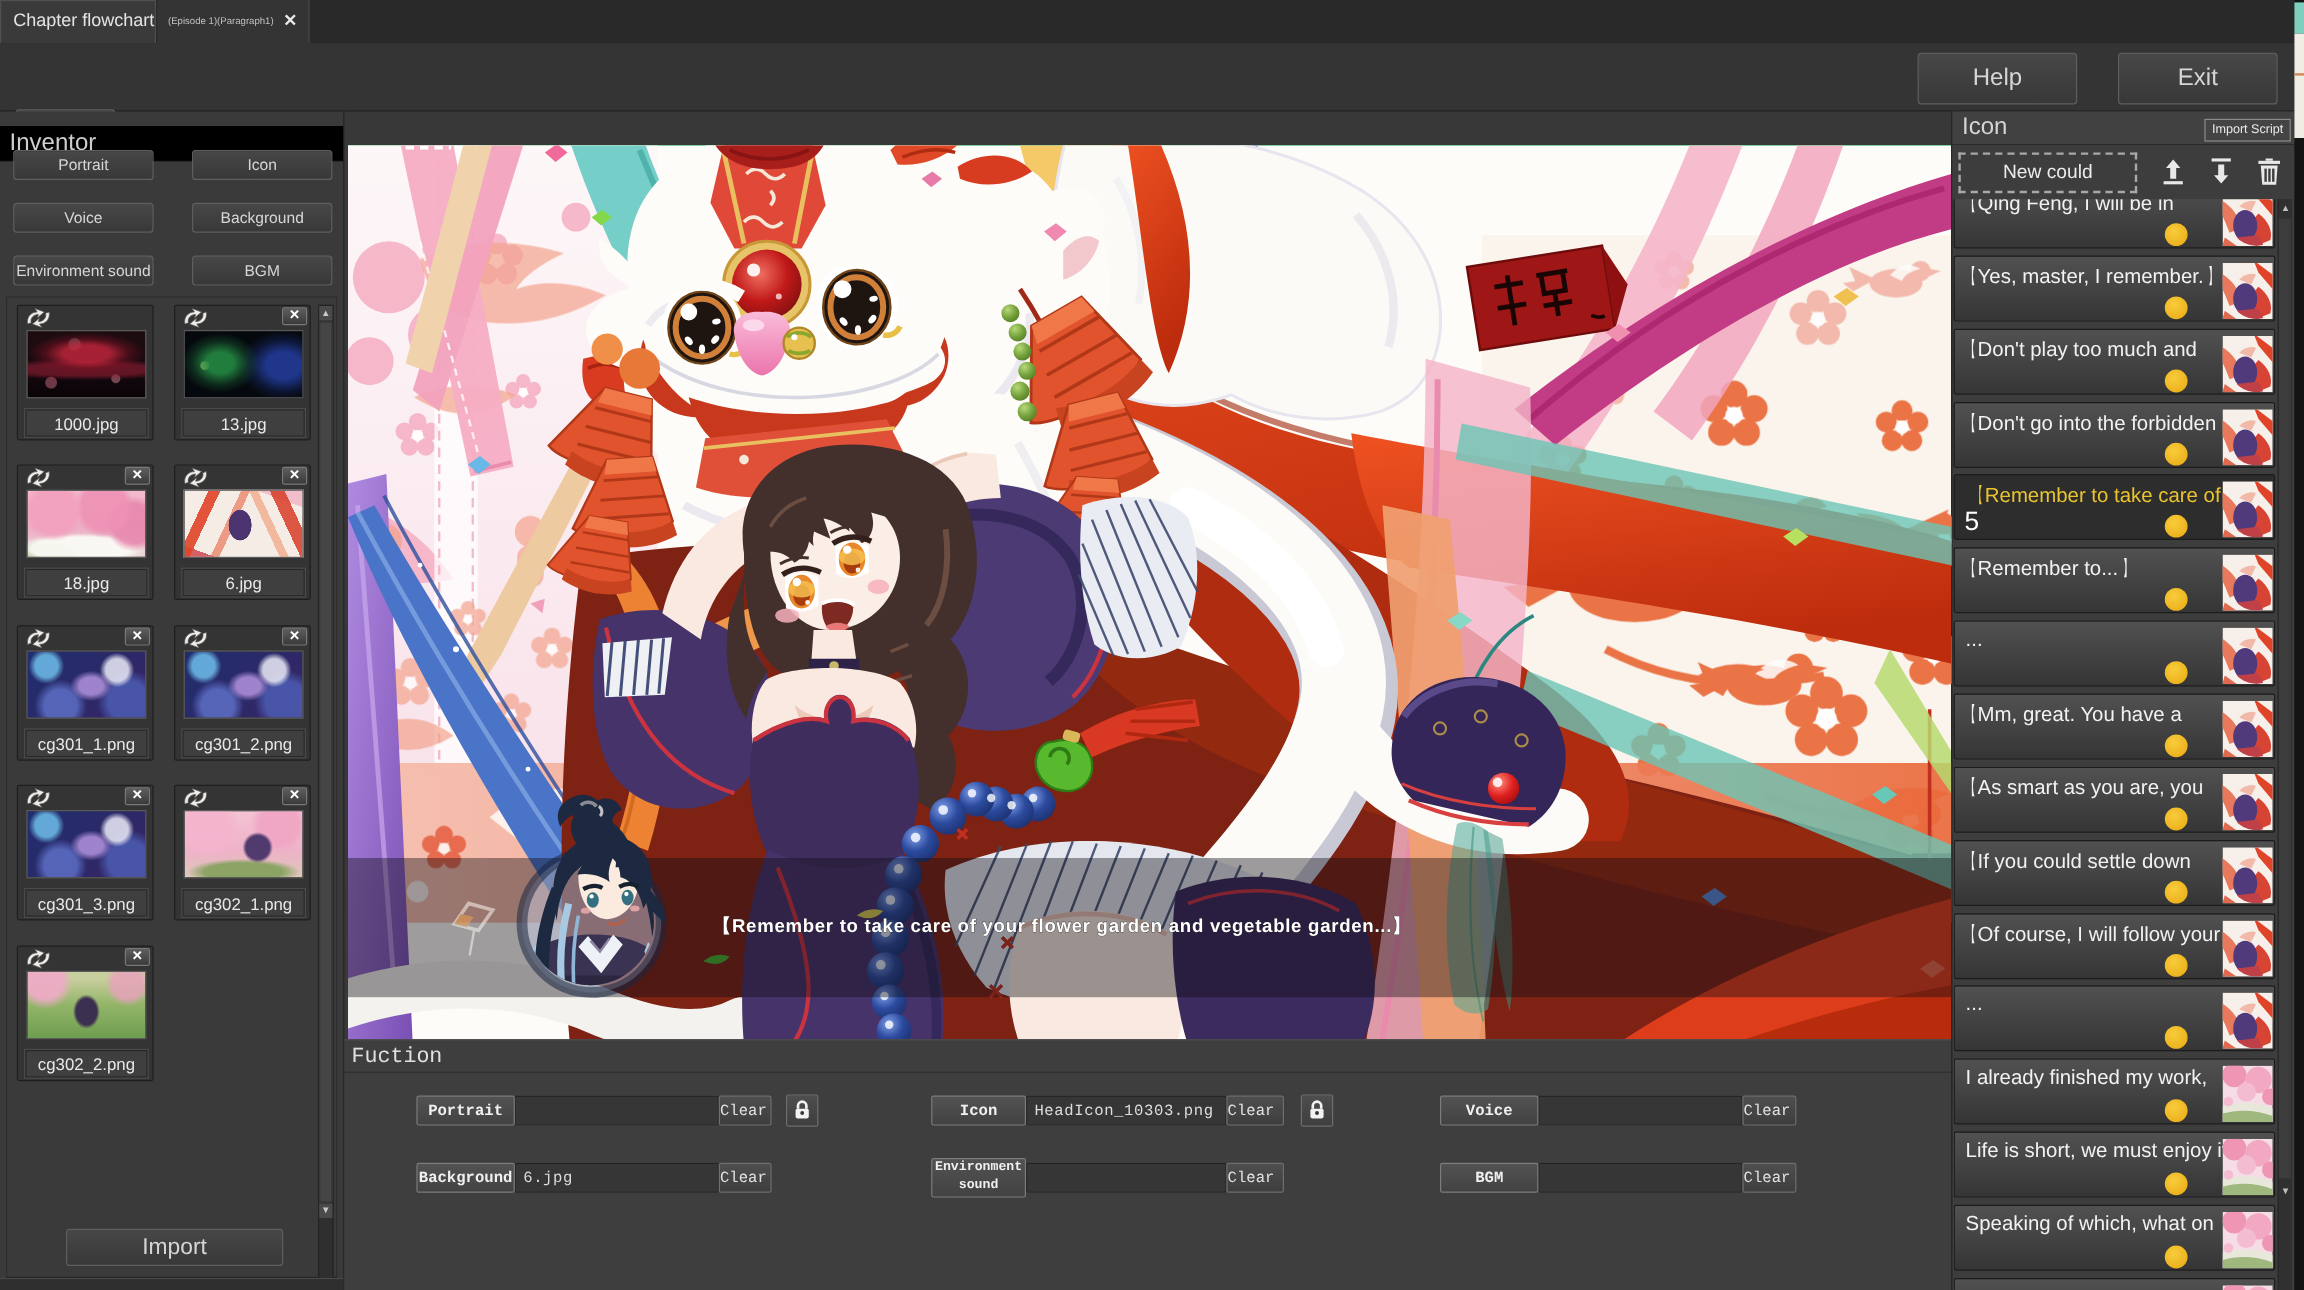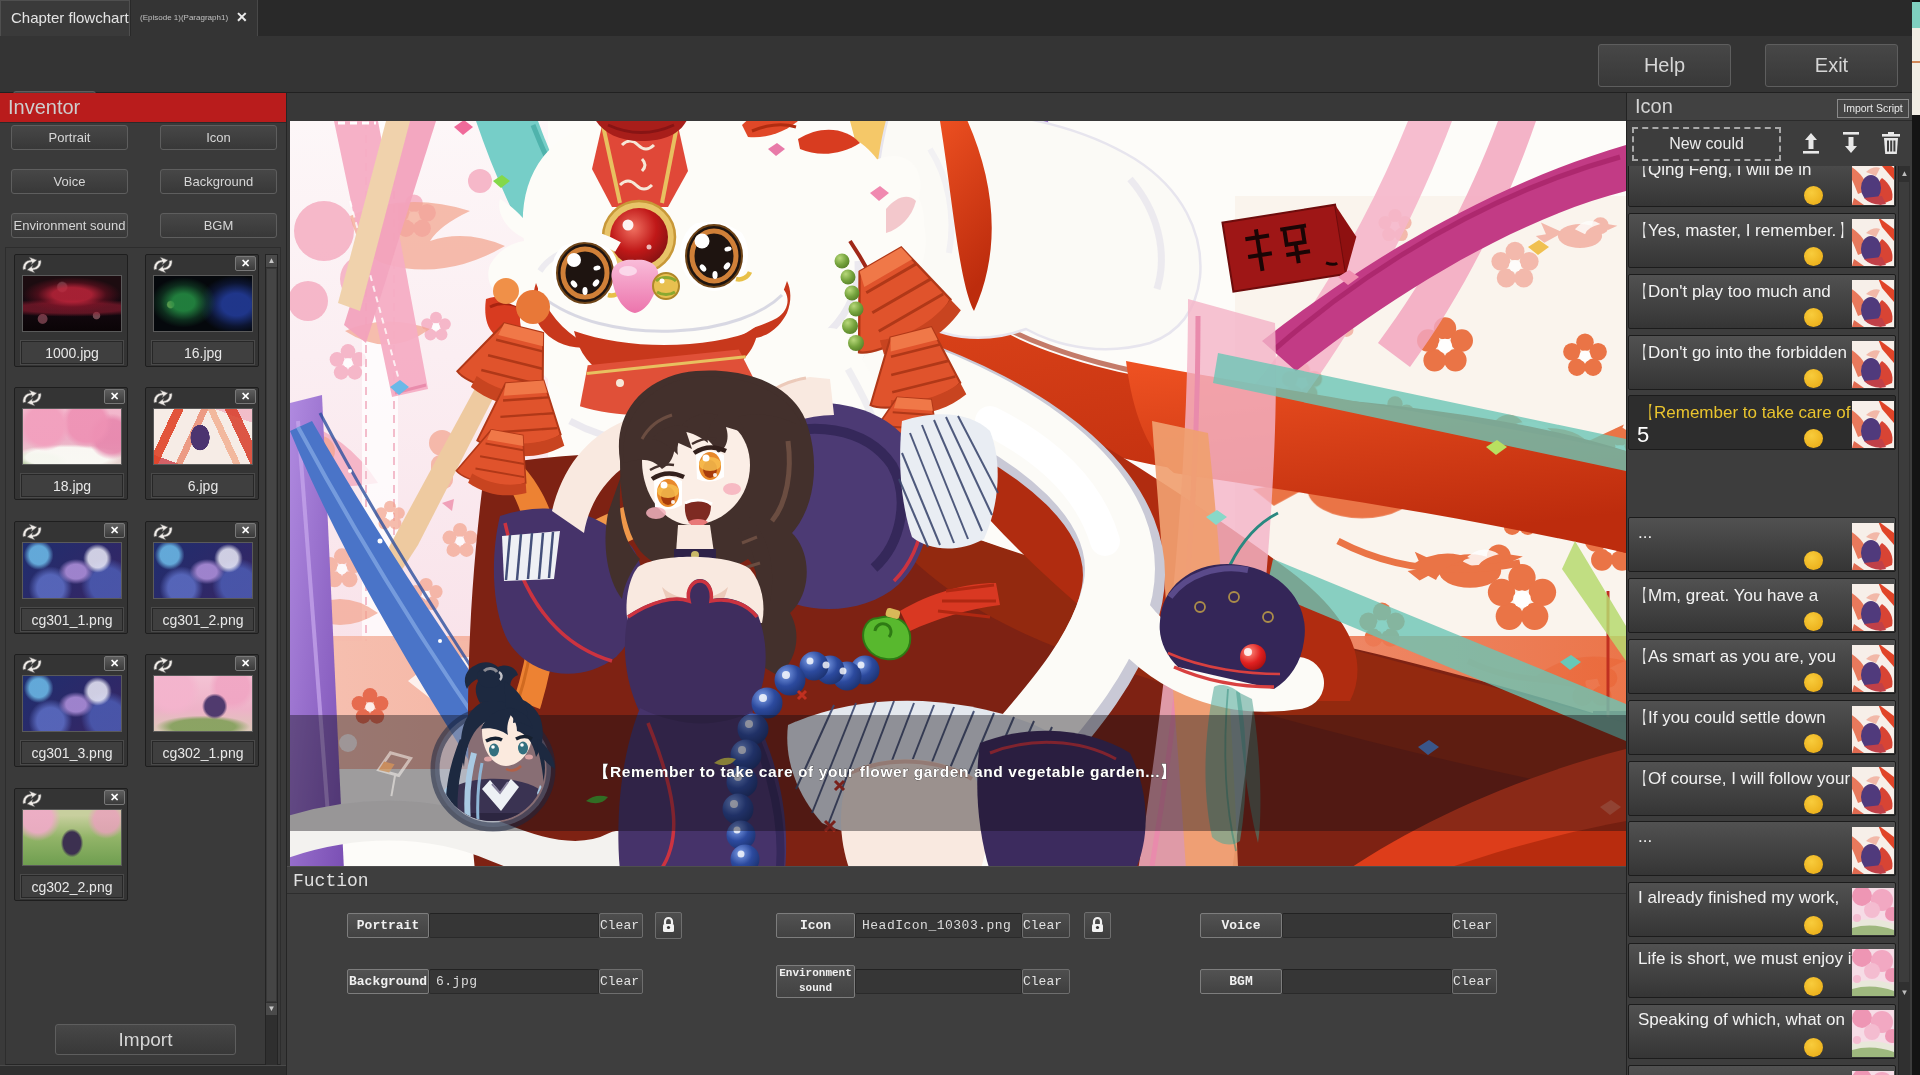--- a/index.html
+++ b/index.html
@@ -95,7 +95,7 @@
 <div class="btn" style="left:1765px;top:44px;width:133px;height:43px;font-size:20px;line-height:41px;">Exit</div>
 
 <div class="abs" style="left:0;top:93px;width:287px;height:982px;background:#3a3a3a;border-right:1px solid #252525;">
-  <div class="abs" style="left:0;top:0;width:286px;height:30px;background:#b91c1c;border-bottom:1px solid #2a2a2a;">
+  <div class="abs" style="left:0;top:12px;width:286px;height:30px;background:#000000;border-bottom:1px solid #2a2a2a;">
     <div class="abs" style="left:8px;top:3px;font-size:20px;color:#cecece;">Inventor</div>
   </div>
   <div class="btn" style="left:11px;top:32px;width:117px;height:25px;font-size:13px;line-height:23px;">Portrait</div>

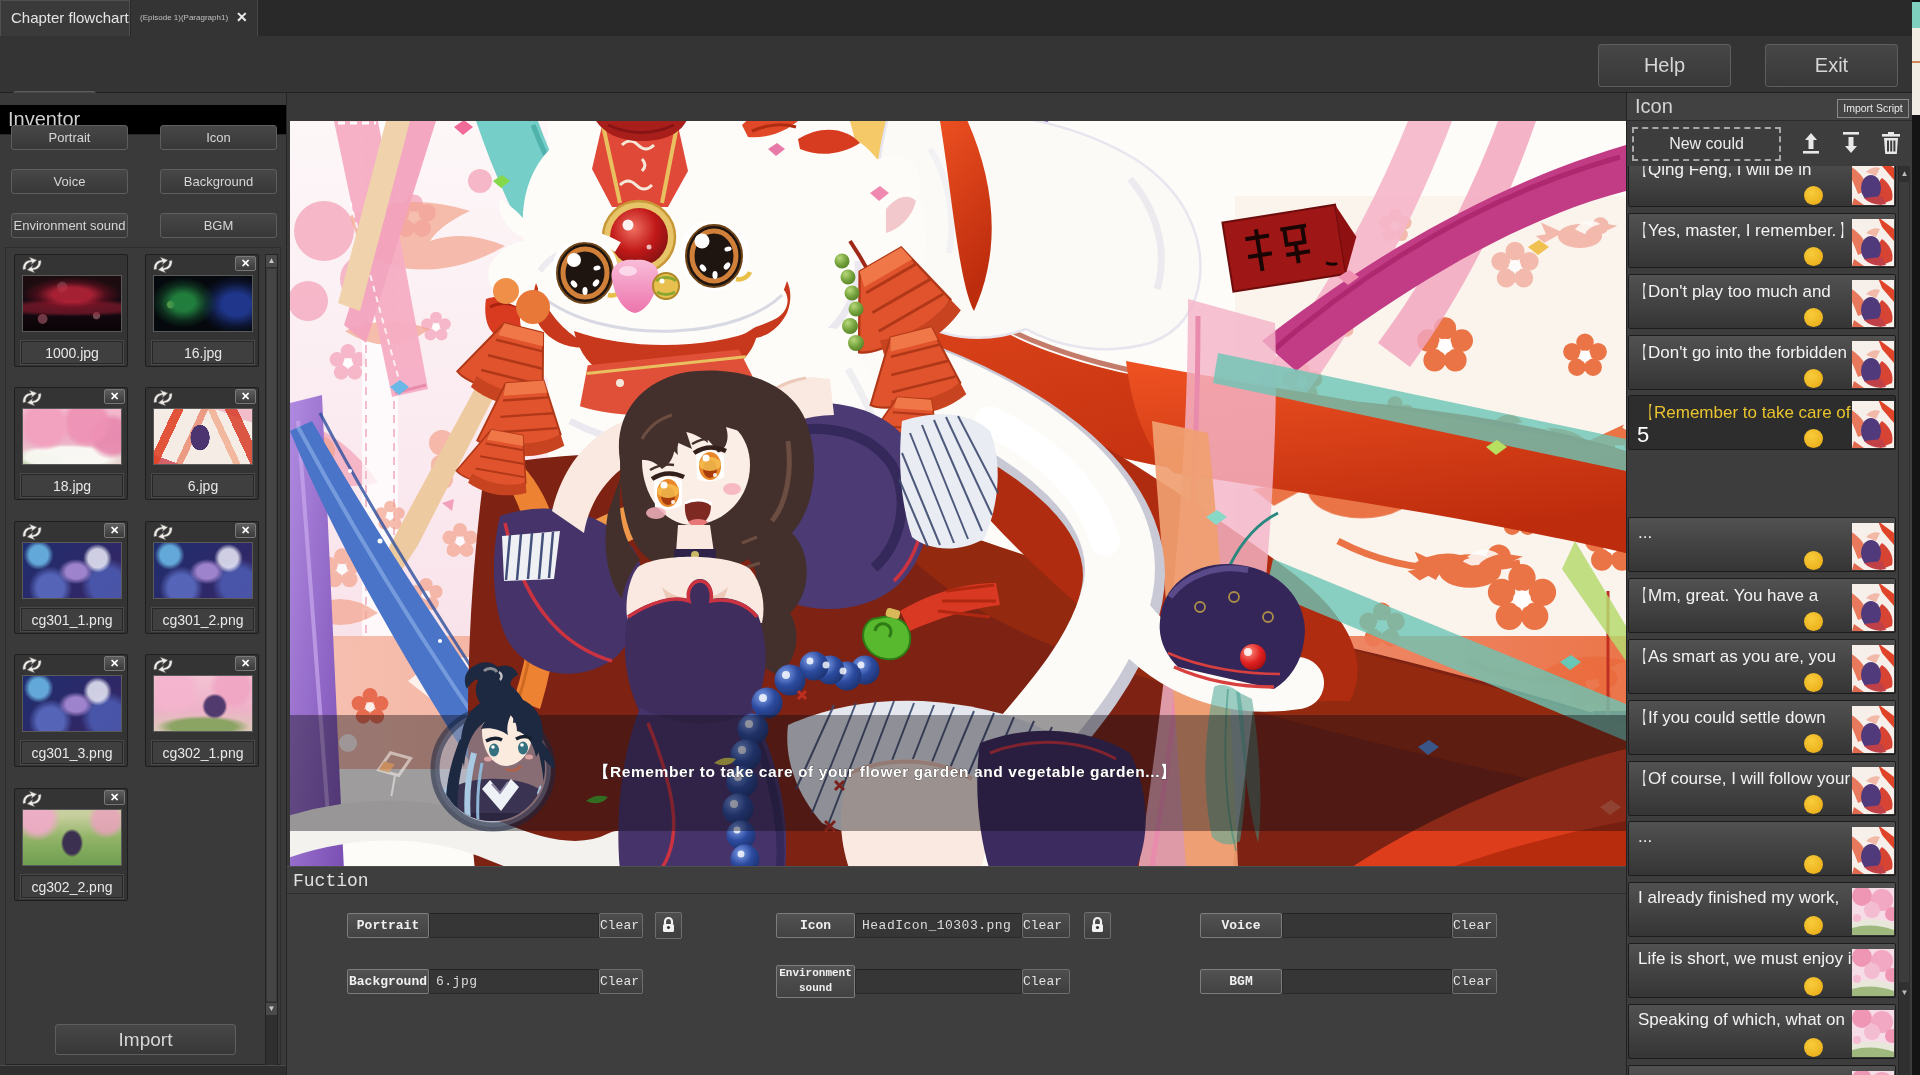--- a/index.html
+++ b/index.html
@@ -123,7 +123,7 @@
           </svg></div>
     <div class="xbtn">✕</div>
     <div class="cthumb t2"></div>
-    <div class="cname">16.jpg</div>
+    <div class="cname">13.jpg</div>
       </div>
       <div class="card" style="left:14px;top:294px;">
     <div class="ref"><svg width="24" height="18" viewBox="0 0 24 18">

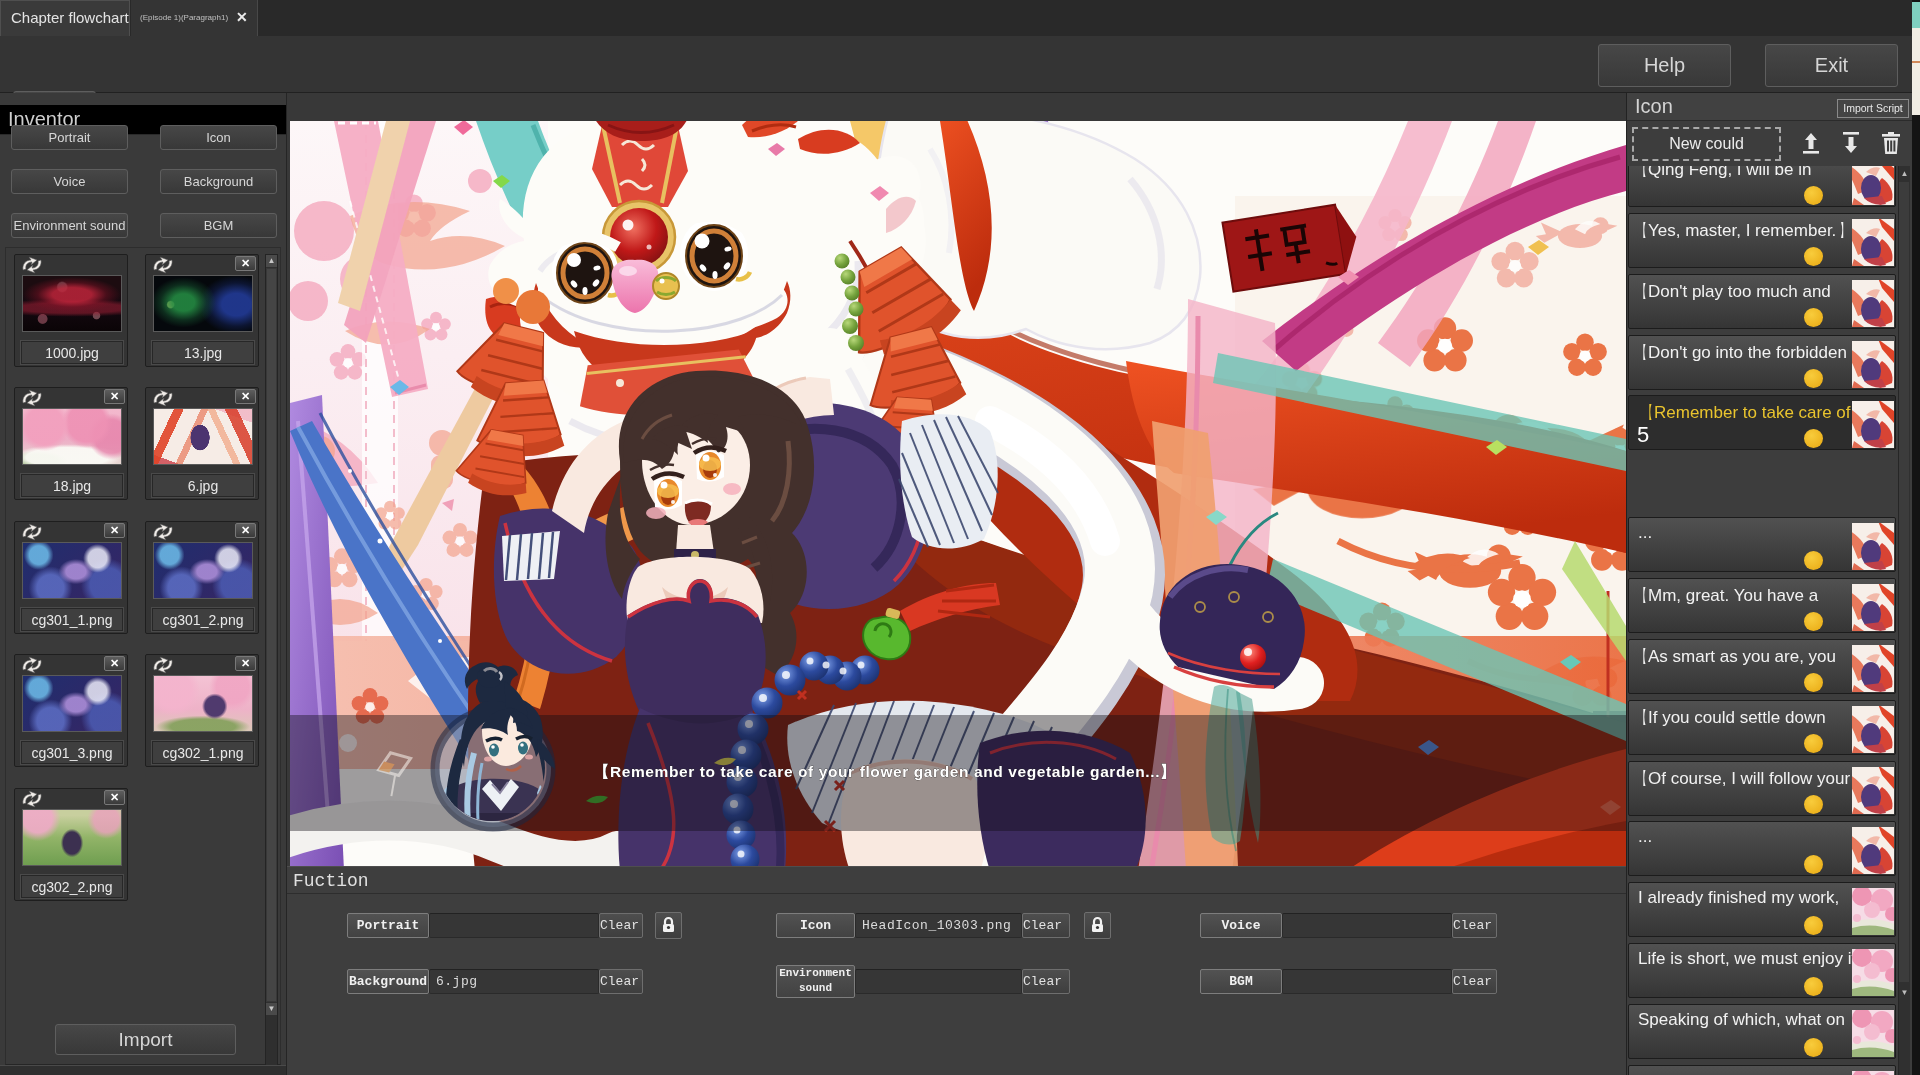--- a/index.html
+++ b/index.html
@@ -937,8 +937,8 @@
             <path d="M14 14 C 18 10 24 8 28 10 L 24 18 Z" fill="#f2b8a8"></path>
           </svg></div>
       </div>
-      <div class="item" style="top:351px;">
-    <div class="t" style="">...</div>
+      <div class="item" style="top:290px;">
+    <div class="t" style=""><i class="br">【</i>Remember to...<i class="bre">】</i></div>
 
     <div class="dot"></div>
     <div class="th"><svg width="42" height="47" viewBox="0 0 42 47">
@@ -952,8 +952,8 @@
             <path d="M14 14 C 18 10 24 8 28 10 L 24 18 Z" fill="#f2b8a8"></path>
           </svg></div>
       </div>
-      <div class="item" style="top:412px;">
-    <div class="t" style=""><i class="br">【</i>Mm, great. You have a</div>
+      <div class="item" style="top:351px;">
+    <div class="t" style="">...</div>
 
     <div class="dot"></div>
     <div class="th"><svg width="42" height="47" viewBox="0 0 42 47">
@@ -967,8 +967,8 @@
             <path d="M14 14 C 18 10 24 8 28 10 L 24 18 Z" fill="#f2b8a8"></path>
           </svg></div>
       </div>
-      <div class="item" style="top:473px;">
-    <div class="t" style=""><i class="br">【</i>As smart as you are, you</div>
+      <div class="item" style="top:412px;">
+    <div class="t" style=""><i class="br">【</i>Mm, great. You have a</div>
 
     <div class="dot"></div>
     <div class="th"><svg width="42" height="47" viewBox="0 0 42 47">
@@ -982,8 +982,8 @@
             <path d="M14 14 C 18 10 24 8 28 10 L 24 18 Z" fill="#f2b8a8"></path>
           </svg></div>
       </div>
-      <div class="item" style="top:534px;">
-    <div class="t" style=""><i class="br">【</i>If you could settle down</div>
+      <div class="item" style="top:473px;">
+    <div class="t" style=""><i class="br">【</i>As smart as you are, you</div>
 
     <div class="dot"></div>
     <div class="th"><svg width="42" height="47" viewBox="0 0 42 47">
@@ -997,8 +997,8 @@
             <path d="M14 14 C 18 10 24 8 28 10 L 24 18 Z" fill="#f2b8a8"></path>
           </svg></div>
       </div>
-      <div class="item" style="top:595px;">
-    <div class="t" style=""><i class="br">【</i>Of course, I will follow your</div>
+      <div class="item" style="top:534px;">
+    <div class="t" style=""><i class="br">【</i>If you could settle down</div>
 
     <div class="dot"></div>
     <div class="th"><svg width="42" height="47" viewBox="0 0 42 47">
@@ -1012,8 +1012,8 @@
             <path d="M14 14 C 18 10 24 8 28 10 L 24 18 Z" fill="#f2b8a8"></path>
           </svg></div>
       </div>
-      <div class="item" style="top:655px;">
-    <div class="t" style="">...</div>
+      <div class="item" style="top:595px;">
+    <div class="t" style=""><i class="br">【</i>Of course, I will follow your</div>
 
     <div class="dot"></div>
     <div class="th"><svg width="42" height="47" viewBox="0 0 42 47">
@@ -1027,6 +1027,21 @@
             <path d="M14 14 C 18 10 24 8 28 10 L 24 18 Z" fill="#f2b8a8"></path>
           </svg></div>
       </div>
+      <div class="item" style="top:655px;">
+    <div class="t" style="">...</div>
+
+    <div class="dot"></div>
+    <div class="th"><svg width="42" height="47" viewBox="0 0 42 47">
+            <rect width="42" height="47" fill="#f7efe9"></rect>
+            <path d="M26 -2 L42 10 L42 22 L30 8 Z" fill="#e04428"></path>
+            <path d="M-2 8 C 8 14 14 22 16 32 L 6 36 C 2 26 -2 16 -6 12 Z" fill="#e8795c"></path>
+            <path d="M30 20 C 38 26 42 34 40 42 L 28 47 L 22 38 C 24 30 26 24 30 20 Z" fill="#d84434"></path>
+            <ellipse cx="19" cy="30" rx="10" ry="13" fill="#503a7c"></ellipse>
+            <path d="M12 40 C 18 46 26 48 34 46 L 30 38 Z" fill="#c04048"></path>
+            <path d="M2 40 L 12 47 L 0 47 Z" fill="#e06a50"></path>
+            <path d="M14 14 C 18 10 24 8 28 10 L 24 18 Z" fill="#f2b8a8"></path>
+          </svg></div>
+      </div>
       <div class="item" style="top:716px;">
     <div class="t" style="">I already finished my work,</div>
 

